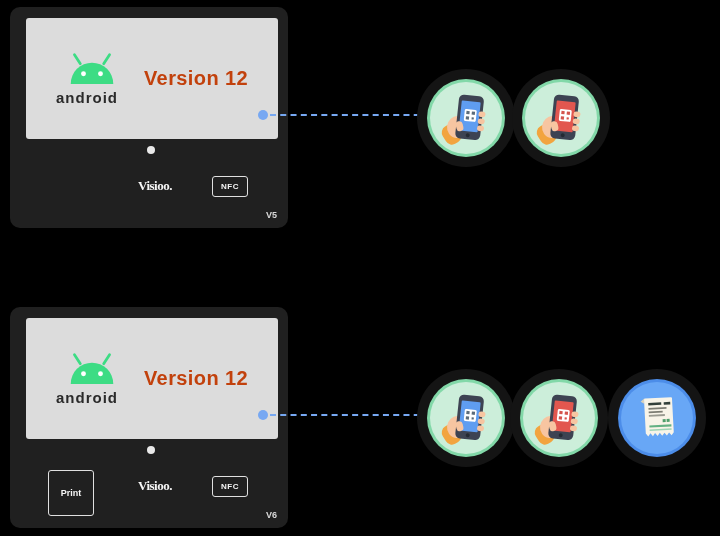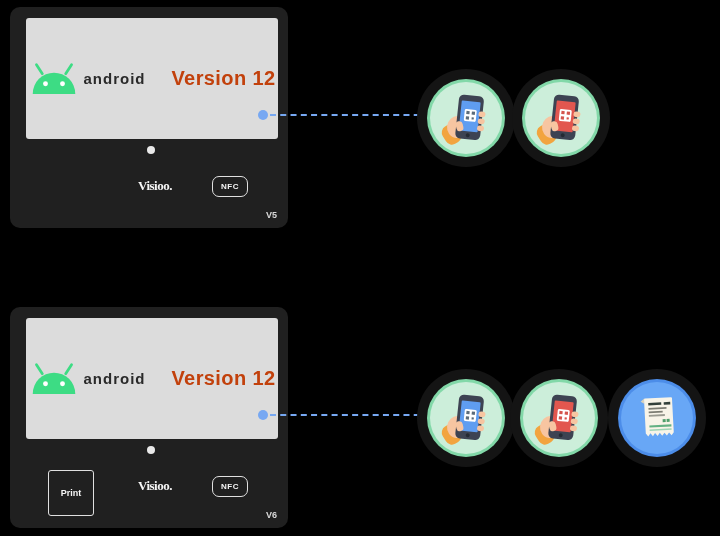--- a/index.html
+++ b/index.html
@@ -19,7 +19,7 @@
     background:#dcdcdc;border-radius:3px;
     display:flex;align-items:center;justify-content:center;gap:26px;
   }
-  .android-block{display:flex;flex-direction:row;align-items:center;gap:3px;}
+  .android-block{display:flex;flex-direction:column;align-items:flex-end;gap:3px;}
   .android-word{font-size:15px;font-weight:bold;letter-spacing:1px;color:#2a2a2a;}
   .version-text{font-size:20px;font-weight:bold;color:#c2410c;letter-spacing:.4px;}
   .cam-dot{

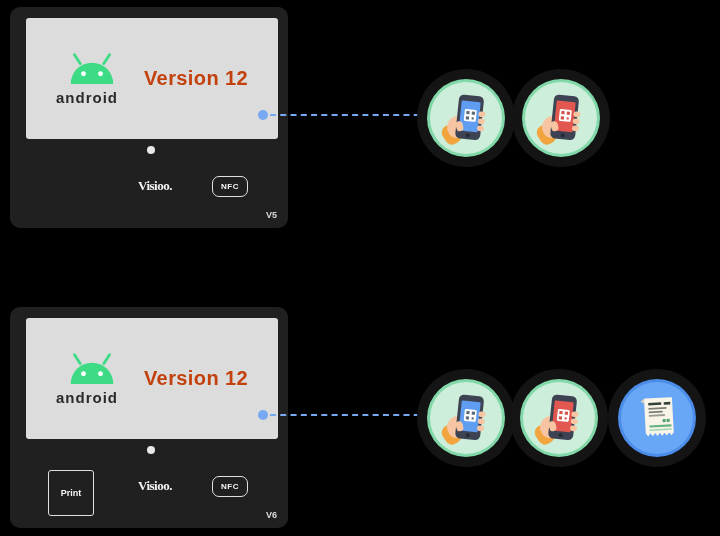--- a/index.html
+++ b/index.html
@@ -35,7 +35,7 @@
     border:1px solid #e0e0e0;border-radius:3px;background:transparent;
     color:#f5f5f5;font-weight:bold;font-family:"Liberation Sans",sans-serif;
   }
-  .btn-nfc{left:202px;top:169px;width:36px;height:21px;font-size:8px;letter-spacing:.5px;border-radius:7px;}
+  .btn-nfc{left:202px;top:169px;width:36px;height:21px;font-size:8px;letter-spacing:.5px;}
   .btn-print{left:38px;top:163px;width:46px;height:46px;font-size:9px;}
   .vtag{
     position:absolute;right:11px;bottom:8px;color:#d8d8d8;

